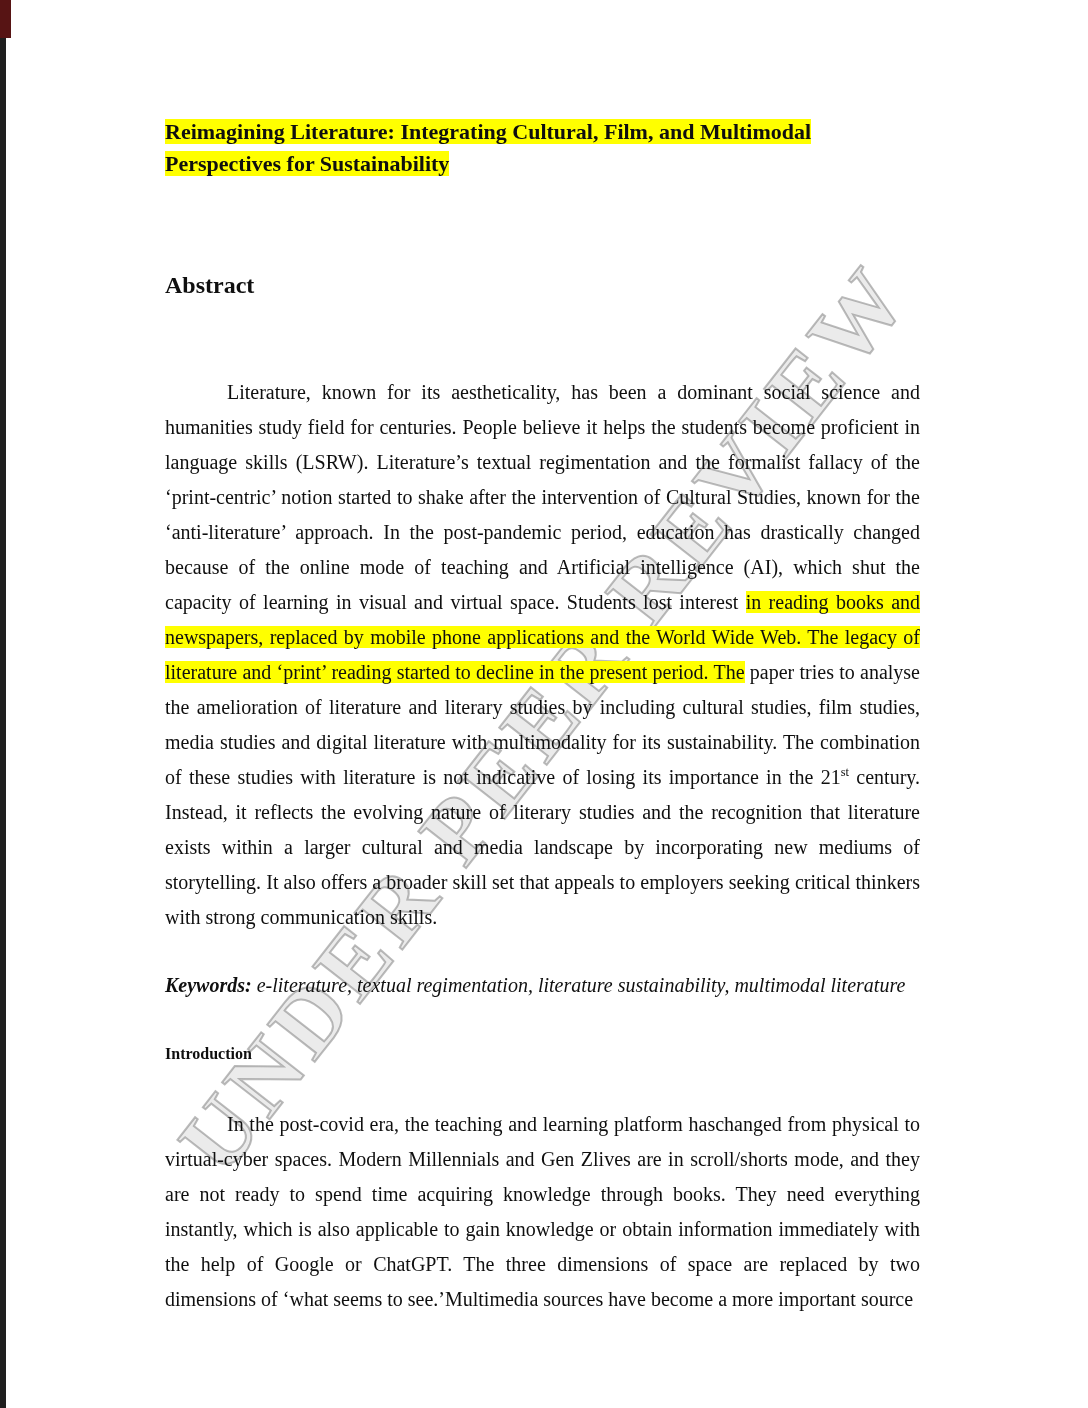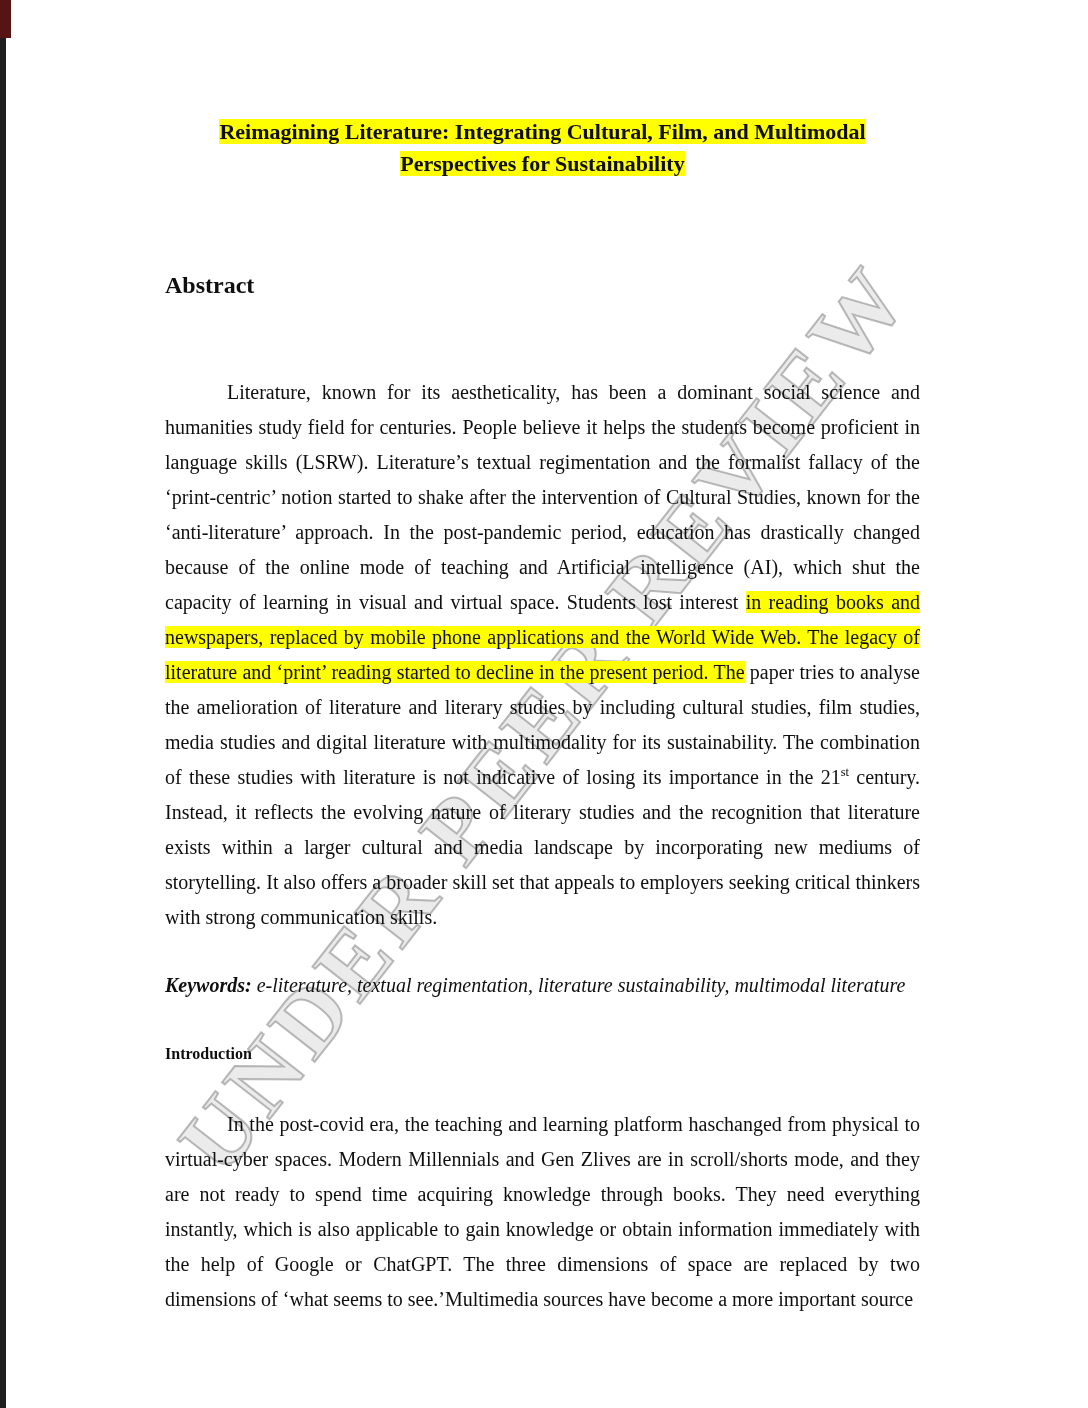--- a/index.html
+++ b/index.html
@@ -57,7 +57,6 @@
   }
   .title {
     margin: 116px 0 0 0;
-    text-align: center;
     font-size: 22px;
     font-weight: bold;
     line-height: 32px;

